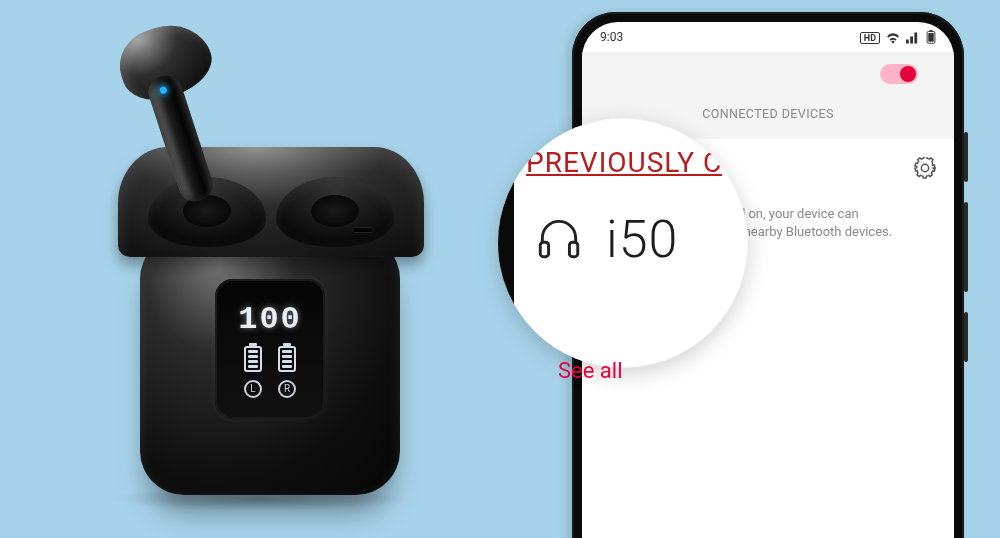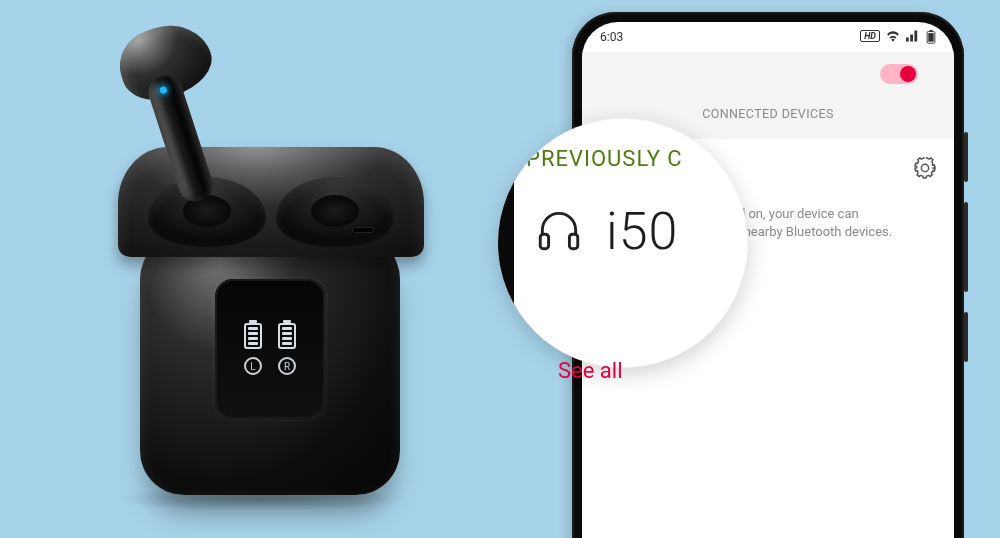--- a/index.html
+++ b/index.html
@@ -302,7 +302,7 @@
   <div class="phone-frame">
     <div class="screen">
       <div class="statusbar">
-        <span>6:03</span>
+        <span>9:03</span>
         <span class="right">
           <span class="sb-icon" style="border:1px solid #333;border-radius:2px;padding:0 3px;font-size:9px;font-weight:700;">HD</span>
           <span class="sb-icon">

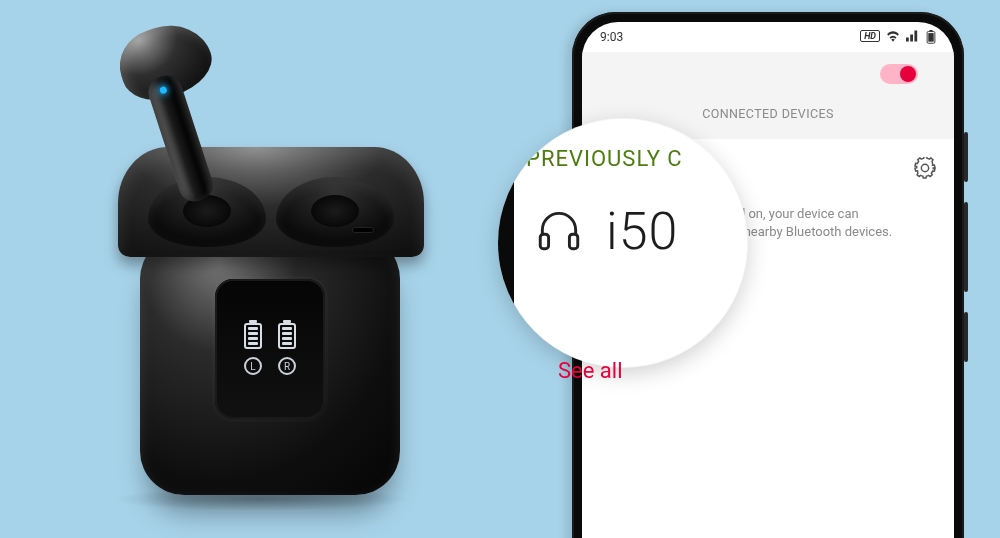--- a/index.html
+++ b/index.html
@@ -179,7 +179,7 @@
     display:flex; align-items:center; justify-content:space-between;
     padding:0 18px; font-size:12px; color:#333;
   }
-  .statusbar .right{display:flex; gap:6px; align-items:flex-start;font-style:italic;}
+  .statusbar .right{display:flex; gap:6px; align-items:flex-end;}
   .sb-icon{display:inline-flex; align-items:center;}
   .titlebar{
     display:flex; align-items:center; gap:16px;

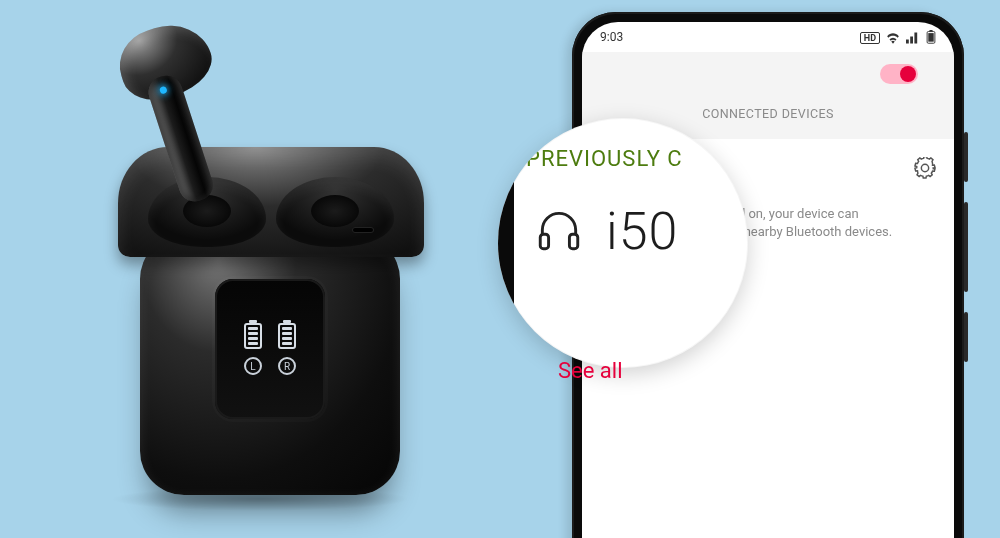--- a/index.html
+++ b/index.html
@@ -232,8 +232,9 @@
     padding-top:28px;
   }
   .mag-header{
-    font-size:22px; color:#4d7c0f; letter-spacing:1px;
+    font-size:28px; color:#b91c1c; letter-spacing:1px;
     padding-left:28px;
+    text-decoration:underline;
   }
   .mag-device{
     display:flex; align-items:center; gap:22px;

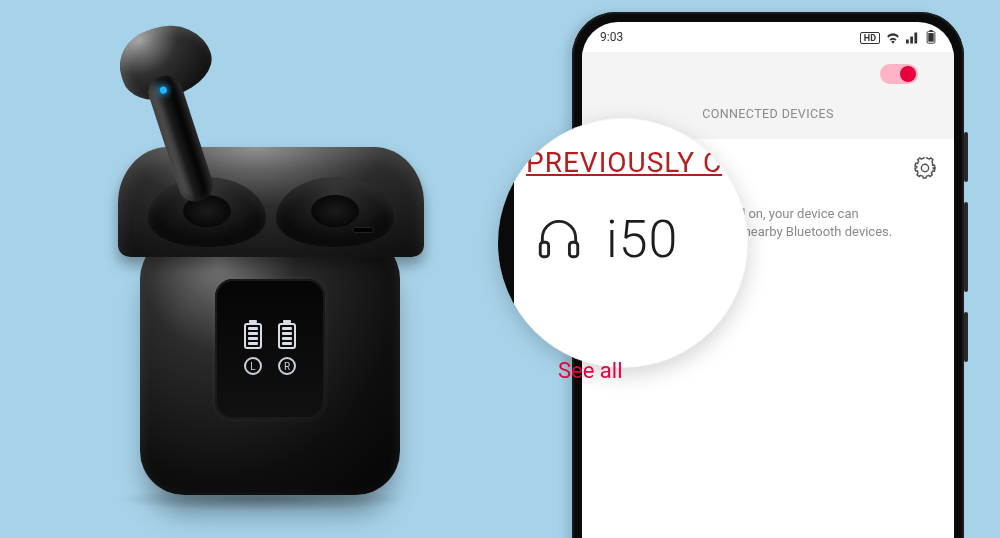--- a/index.html
+++ b/index.html
@@ -261,6 +261,7 @@
   <div class="case-shadow"></div>
   <div class="case-body">
     <div class="led-window">
+      <div class="led-number">100</div>
       <div class="led-row">
         <div class="batt-icon">
             <span></span>

